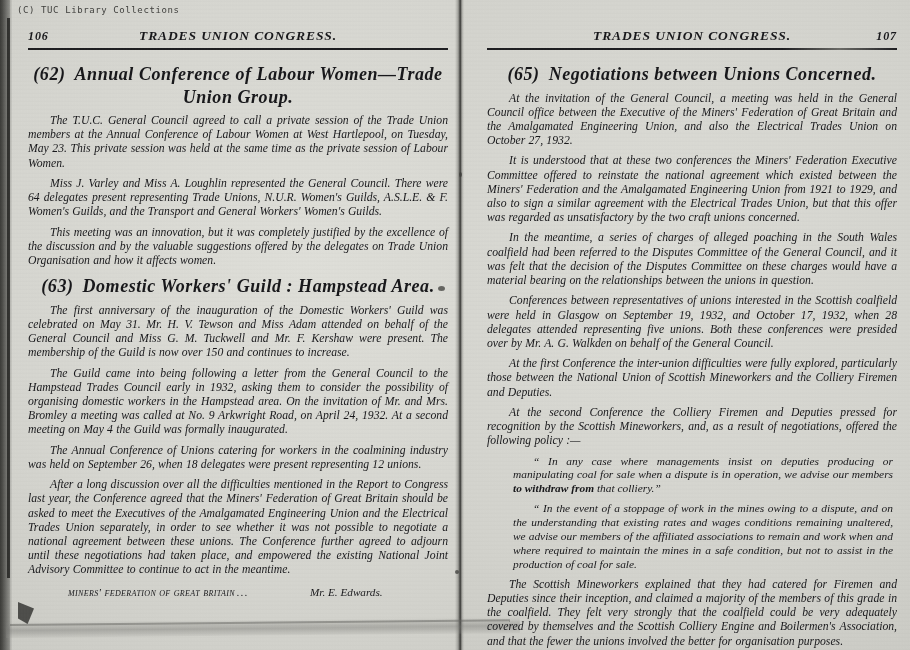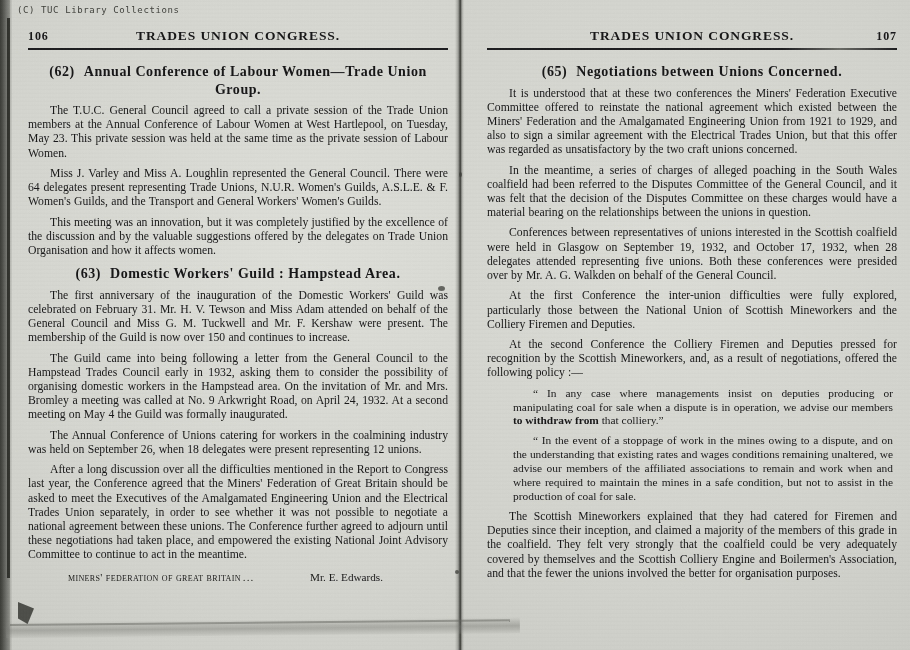--- a/index.html
+++ b/index.html
@@ -143,6 +143,7 @@
     top: 0;
     bottom: 0;
     color: #17171a;
+    font-style: italic;
   }
   .page-left  { left: 28px;  width: 420px; }
   .page-right { left: 487px; width: 410px; }

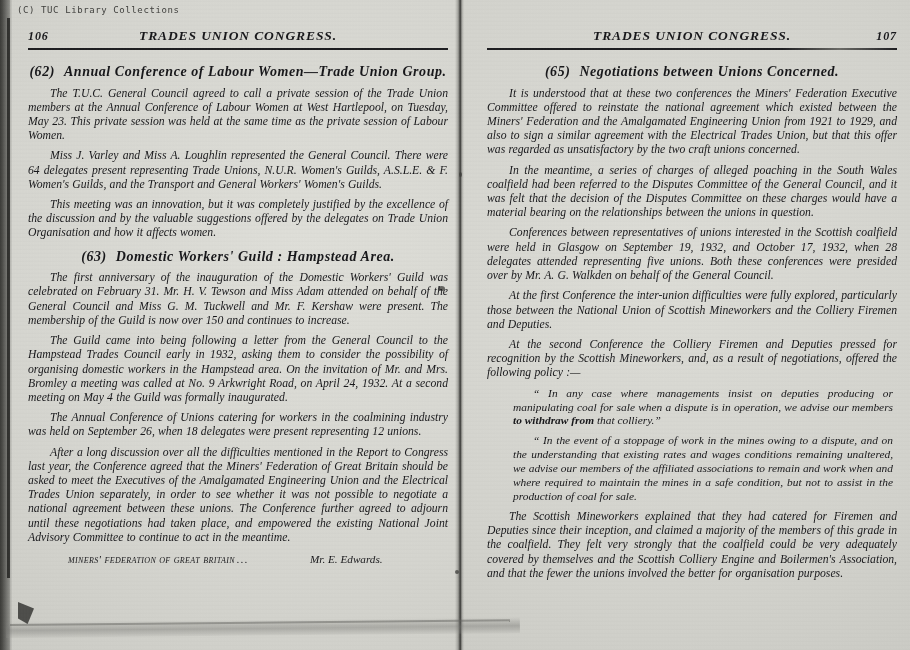--- a/index.html
+++ b/index.html
@@ -195,7 +195,7 @@
 
   
   h2.sec-head {
-    font-size: 14px;
+    font-size: 18px;
     font-weight: bold;
     text-align: center;
     margin: 7px 0 1px 0;

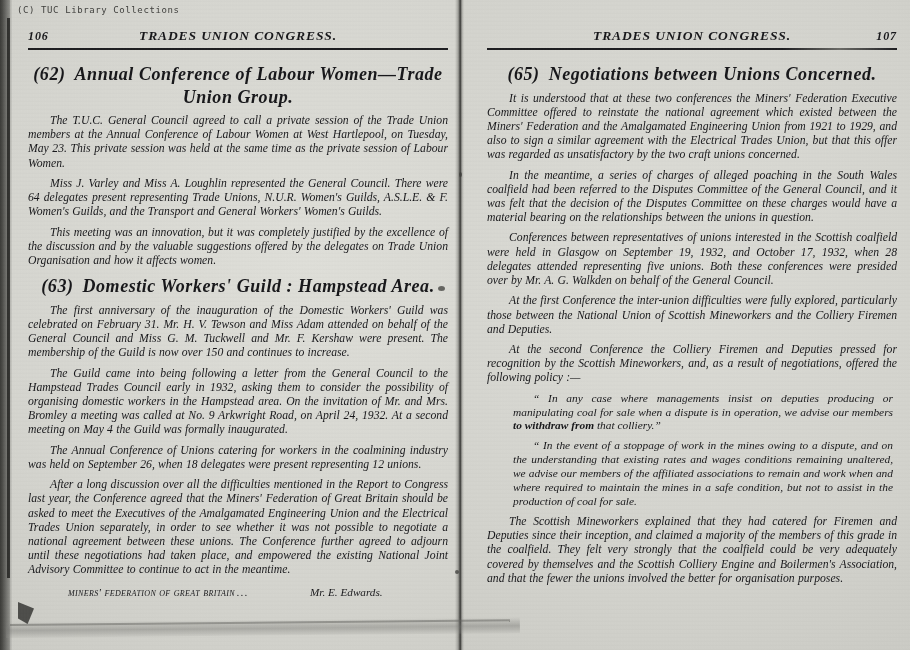--- a/index.html
+++ b/index.html
@@ -348,6 +348,7 @@
       <h2 class="sec-head spaced">
         <span class="num">(65)</span><span>Negotiations between Unions Concerned.</span>
       </h2>
+      <p class="para">At the invitation of the General Council, a meeting was held in the General Council office between the Executive of the Miners' Federation of Great Britain and the Amalgamated Engineering Union, and also the Electrical Trades Union on October 27, 1932.</p>
       <p class="para">It is understood that at these two conferences the Miners' Federation Executive Committee offered to reinstate the national agreement which existed between the Miners' Federation and the Amalgamated Engineering Union from 1921 to 1929, and also to sign a similar agreement with the Electrical Trades Union, but that this offer was regarded as unsatisfactory by the two craft unions concerned.</p>
       <p class="para">In the meantime, a series of charges of alleged poaching in the South Wales coalfield had been referred to the Disputes Committee of the General Council, and it was felt that the decision of the Disputes Committee on these charges would have a material bearing on the relationships between the unions in question.</p>
 

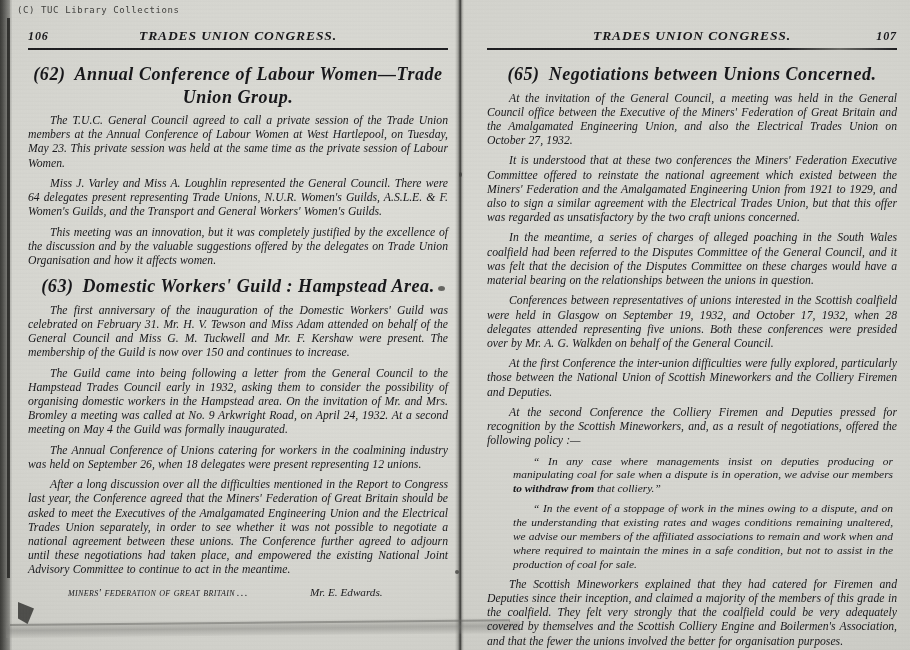--- a/index.html
+++ b/index.html
@@ -313,7 +313,7 @@
       <h2 class="sec-head spaced">
         <span class="num">(63)</span><span>Domestic Workers' Guild : Hampstead Area.</span>
       </h2>
-      <p class="para">The first anniversary of the inauguration of the Domestic Workers' Guild was celebrated on February 31. Mr. H. V. Tewson and Miss Adam attended on behalf of the General Council and Miss G. M. Tuckwell and Mr. F. Kershaw were present. The membership of the Guild is now over 150 and continues to increase.</p>
+      <p class="para">The first anniversary of the inauguration of the Domestic Workers' Guild was celebrated on May 31. Mr. H. V. Tewson and Miss Adam attended on behalf of the General Council and Miss G. M. Tuckwell and Mr. F. Kershaw were present. The membership of the Guild is now over 150 and continues to increase.</p>
       <p class="para">The Guild came into being following a letter from the General Council to the Hampstead Trades Council early in 1932, asking them to consider the possibility of organising domestic workers in the Hampstead area. On the invitation of Mr. and Mrs. Bromley a meeting was called at No. 9 Arkwright Road, on April 24, 1932. At a second meeting on May 4 the Guild was formally inaugurated.</p>
 
       <p class="para">The Annual Conference of Unions catering for workers in the coalmining industry was held on September 26, when 18 delegates were present representing 12 unions.</p>

